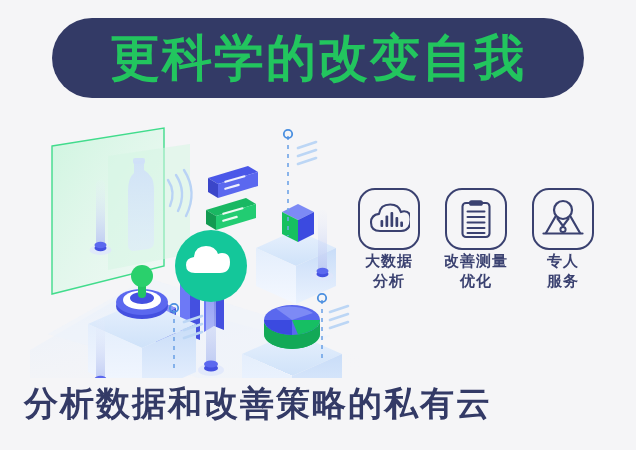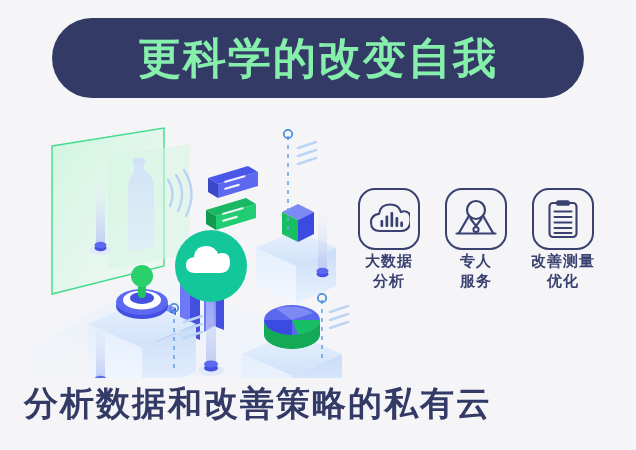--- a/index.html
+++ b/index.html
@@ -37,8 +37,8 @@
     justify-content: center;
   }
   #header-title {
-    color: #86efac;
-    font-size: 43px;
+    color: #22c55e;
+    font-size: 50px;
     font-weight: bold;
     letter-spacing: 2px;
     line-height: 1;

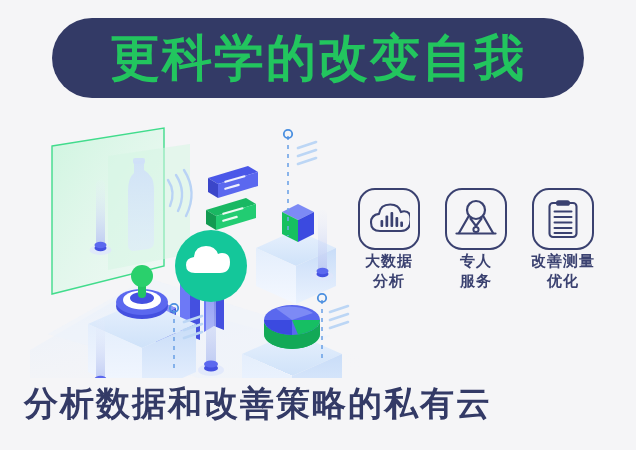--- a/index.html
+++ b/index.html
@@ -360,23 +360,6 @@
       </div>
       <div class="feature-label">大数据
 分析</div>
-    </div>
-
-    <div class="feature">
-      <div class="feature-icon-box">
-        <span>
-          <svg width="42" height="40" viewBox="0 0 42 40" xmlns="http://www.w3.org/2000/svg">
-            <circle cx="21" cy="11" r="9" fill="none" stroke="#3a4170" stroke-width="2.2"></circle>
-            <path d="M13.5,17.5 L4,34" fill="none" stroke="#3a4170" stroke-width="2.2" stroke-linecap="round"></path>
-            <path d="M28.5,17.5 L38,34" fill="none" stroke="#3a4170" stroke-width="2.2" stroke-linecap="round"></path>
-            <path d="M15,19 L21,27 L27,19" fill="none" stroke="#3a4170" stroke-width="2.1" stroke-linejoin="round"></path>
-            <circle cx="21" cy="30.5" r="2.6" fill="none" stroke="#3a4170" stroke-width="2"></circle>
-            <line x1="1.5" y1="34.5" x2="40.5" y2="34.5" stroke="#3a4170" stroke-width="2.2" stroke-linecap="round"></line>
-          </svg>
-        </span>
-      </div>
-      <div class="feature-label">专人
-服务</div>
     </div>
 
     <div class="feature">
@@ -399,6 +382,23 @@
 优化</div>
     </div>
 
+    <div class="feature">
+      <div class="feature-icon-box">
+        <span>
+          <svg width="42" height="40" viewBox="0 0 42 40" xmlns="http://www.w3.org/2000/svg">
+            <circle cx="21" cy="11" r="9" fill="none" stroke="#3a4170" stroke-width="2.2"></circle>
+            <path d="M13.5,17.5 L4,34" fill="none" stroke="#3a4170" stroke-width="2.2" stroke-linecap="round"></path>
+            <path d="M28.5,17.5 L38,34" fill="none" stroke="#3a4170" stroke-width="2.2" stroke-linecap="round"></path>
+            <path d="M15,19 L21,27 L27,19" fill="none" stroke="#3a4170" stroke-width="2.1" stroke-linejoin="round"></path>
+            <circle cx="21" cy="30.5" r="2.6" fill="none" stroke="#3a4170" stroke-width="2"></circle>
+            <line x1="1.5" y1="34.5" x2="40.5" y2="34.5" stroke="#3a4170" stroke-width="2.2" stroke-linecap="round"></line>
+          </svg>
+        </span>
+      </div>
+      <div class="feature-label">专人
+服务</div>
+    </div>
+
   </div>
 
   <div id="footer-tagline">分析数据和改善策略的私有云</div>

